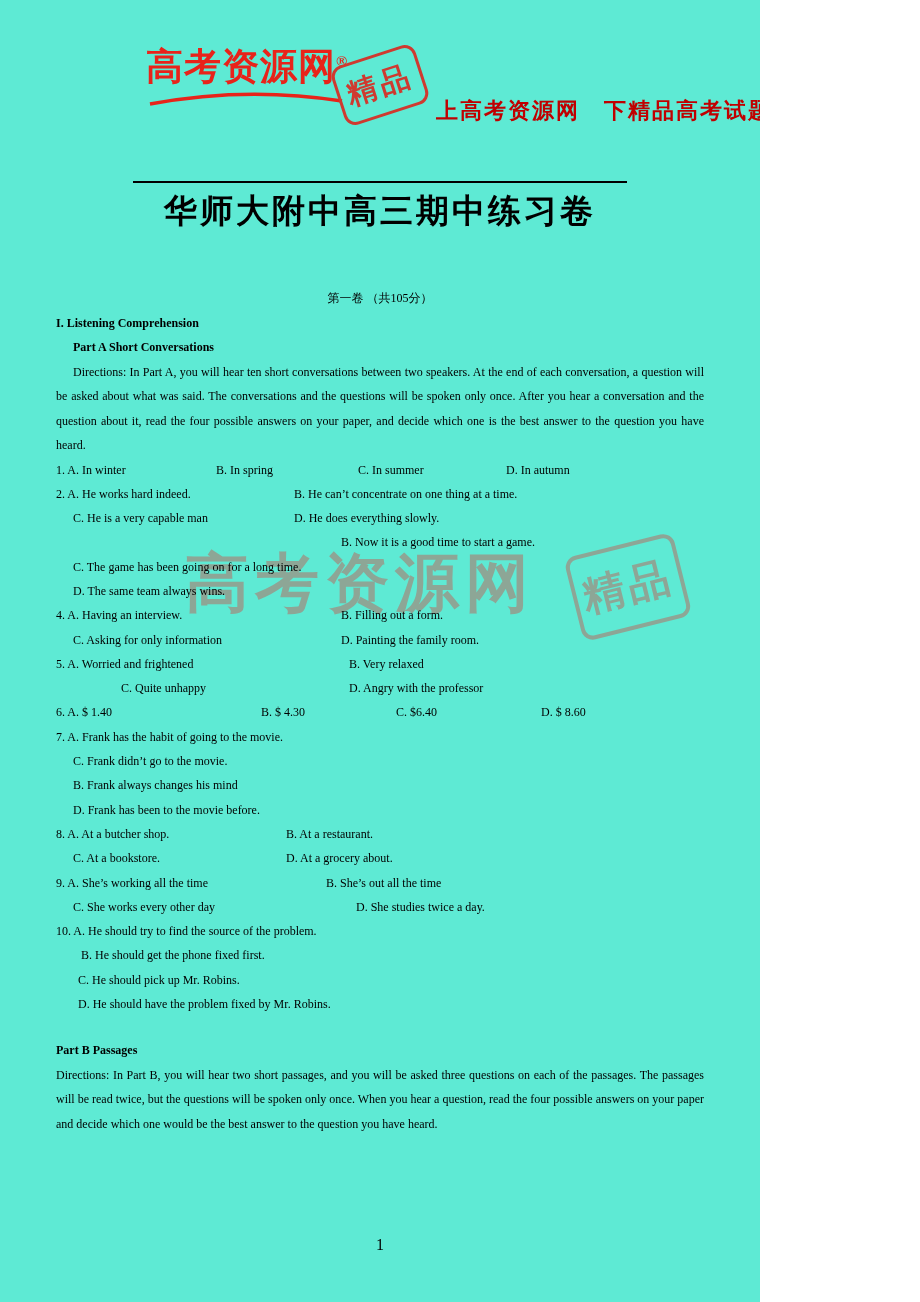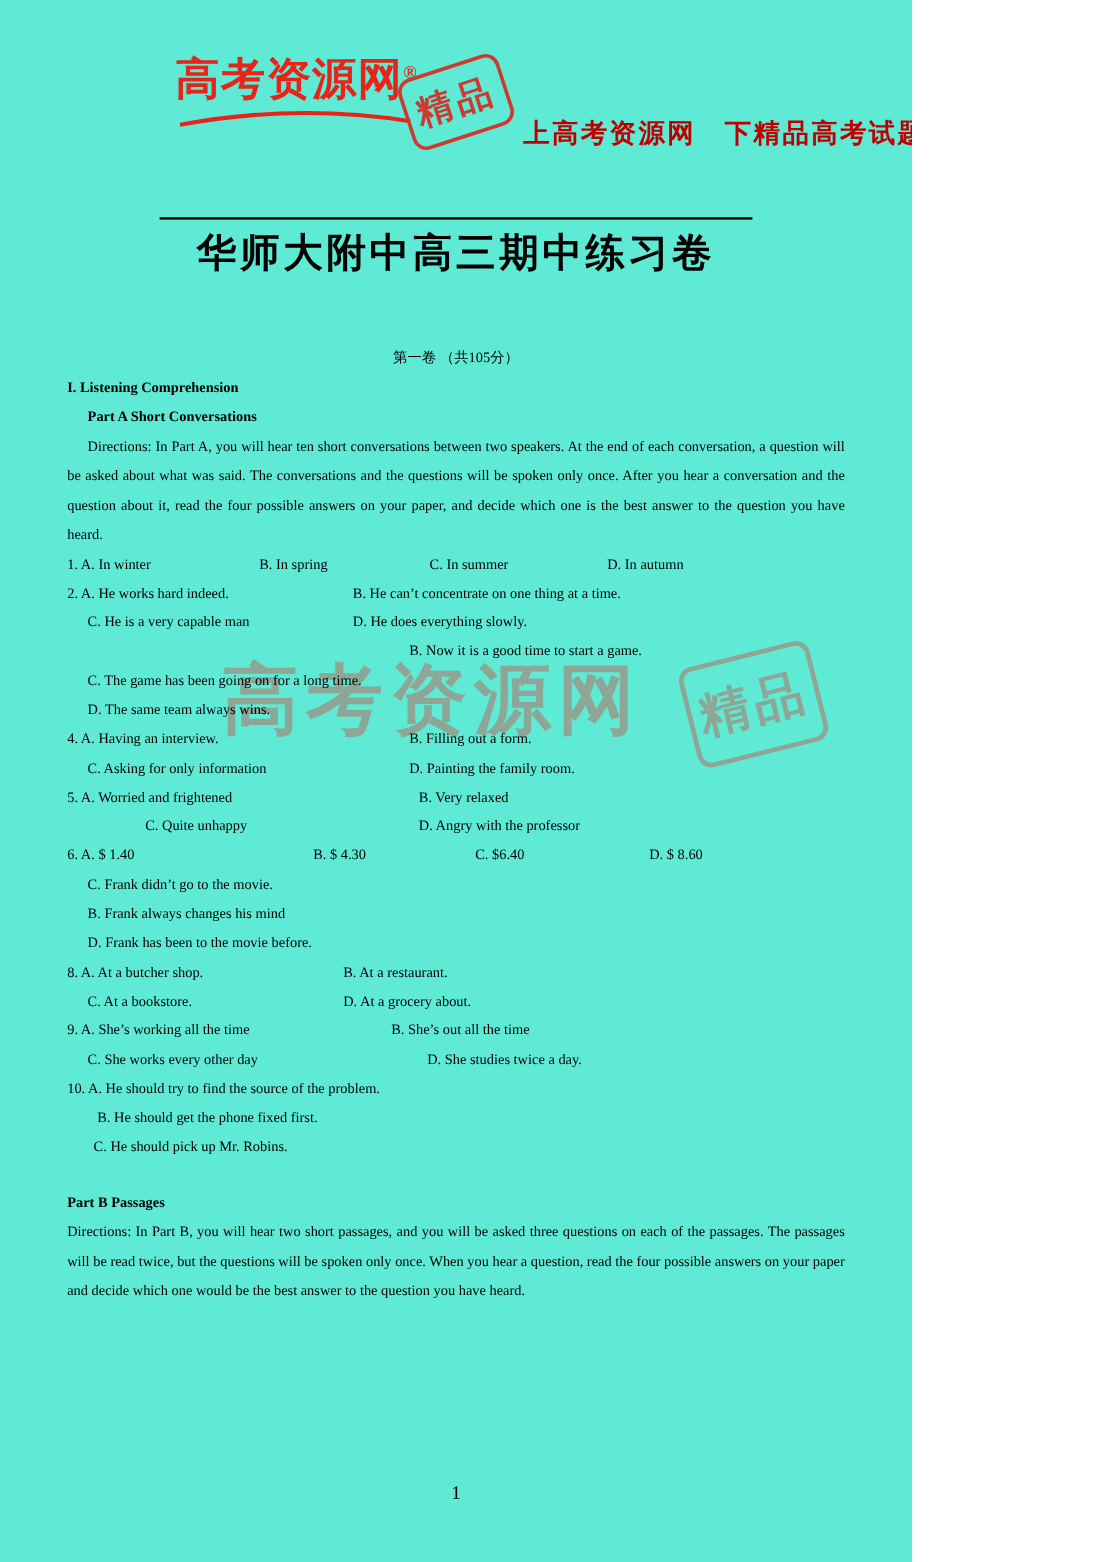--- a/index.html
+++ b/index.html
@@ -153,6 +153,9 @@
           <span class="q-seg" style="left: 485px;">D. $ 8.60</span>
         </div>
         <div class="q-line">
+          <span class="q-seg" style="left: 0px;">7. A. Frank has the habit of going to the movie.</span>
+        </div>
+        <div class="q-line">
           <span class="q-seg" style="left: 17px;">C. Frank didn’t go to the movie.</span>
         </div>
         <div class="q-line">

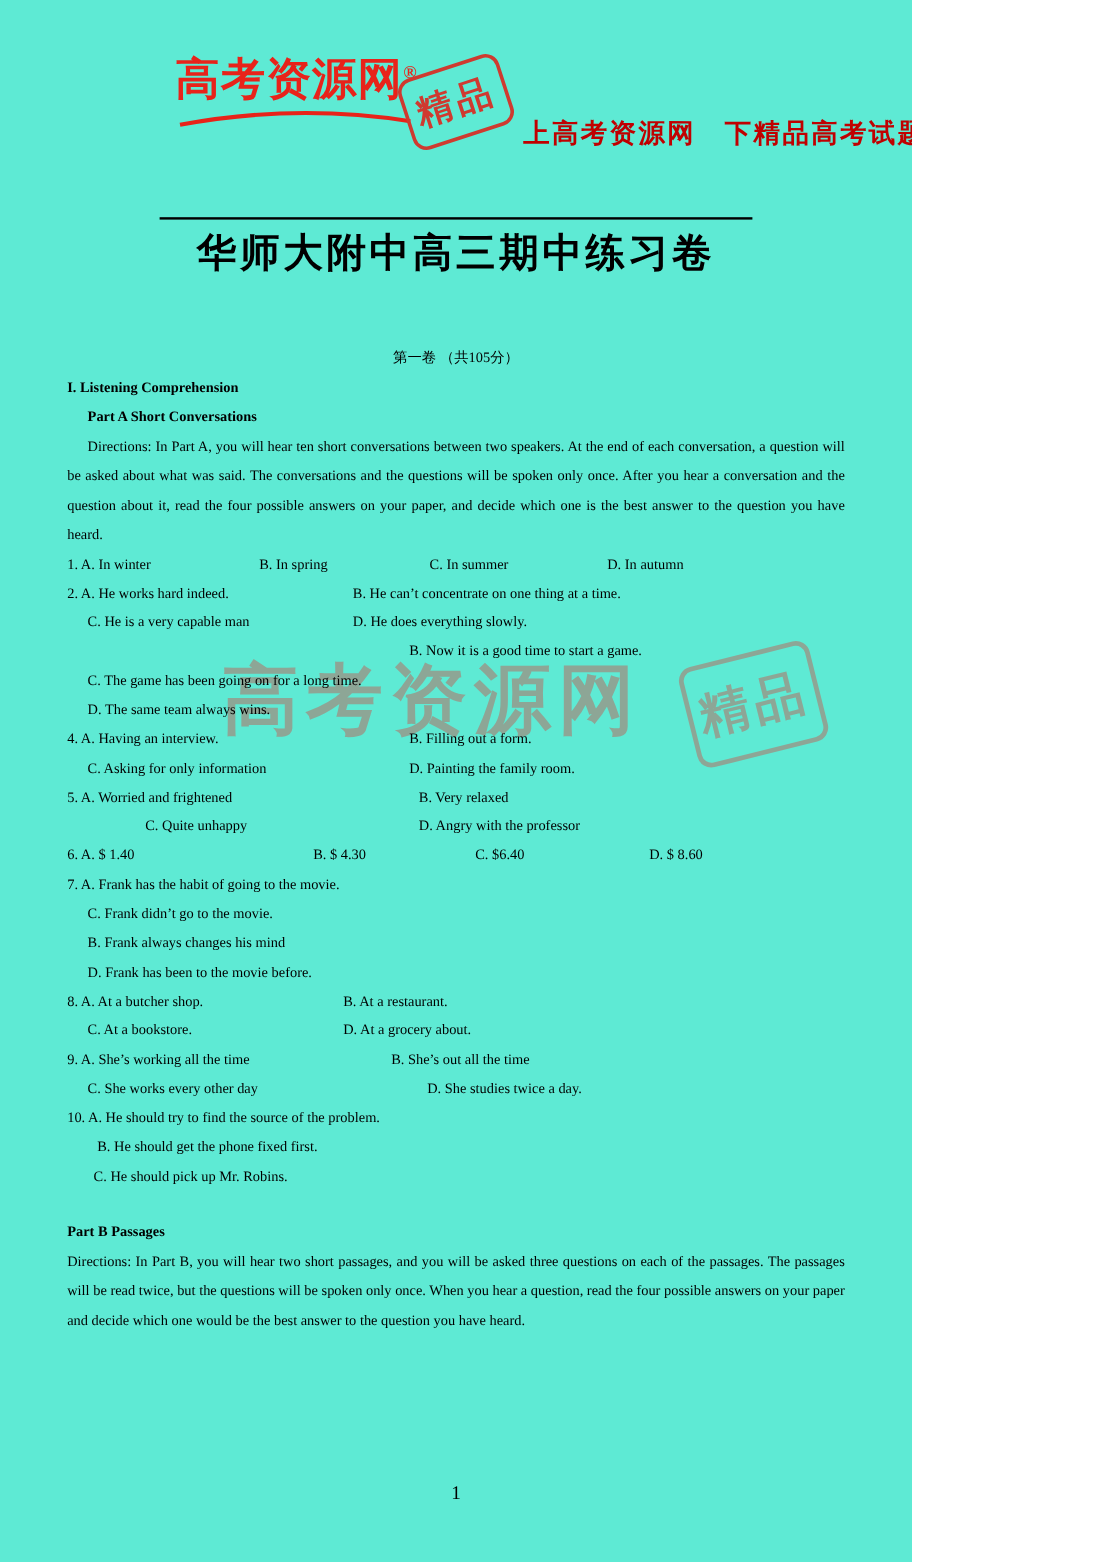--- a/index.html
+++ b/index.html
@@ -189,6 +189,9 @@
         <div class="q-line">
           <span class="q-seg" style="left: 22px;">C. He should pick up Mr. Robins.</span>
         </div>
+        <div class="q-line">
+          <span class="q-seg" style="left: 22px;">D. He should have the problem fixed by Mr. Robins.</span>
+        </div>
       </div>
     <p class="part-b-heading">Part B Passages</p>
     <p class="directions-b">Directions: In Part B, you will hear two short passages, and you will be asked three questions on each of the passages. The passages will be read twice, but the questions will be spoken only once. When you hear a question, read the four possible answers on your paper and decide which one would be the best answer to the question you have heard.</p>

